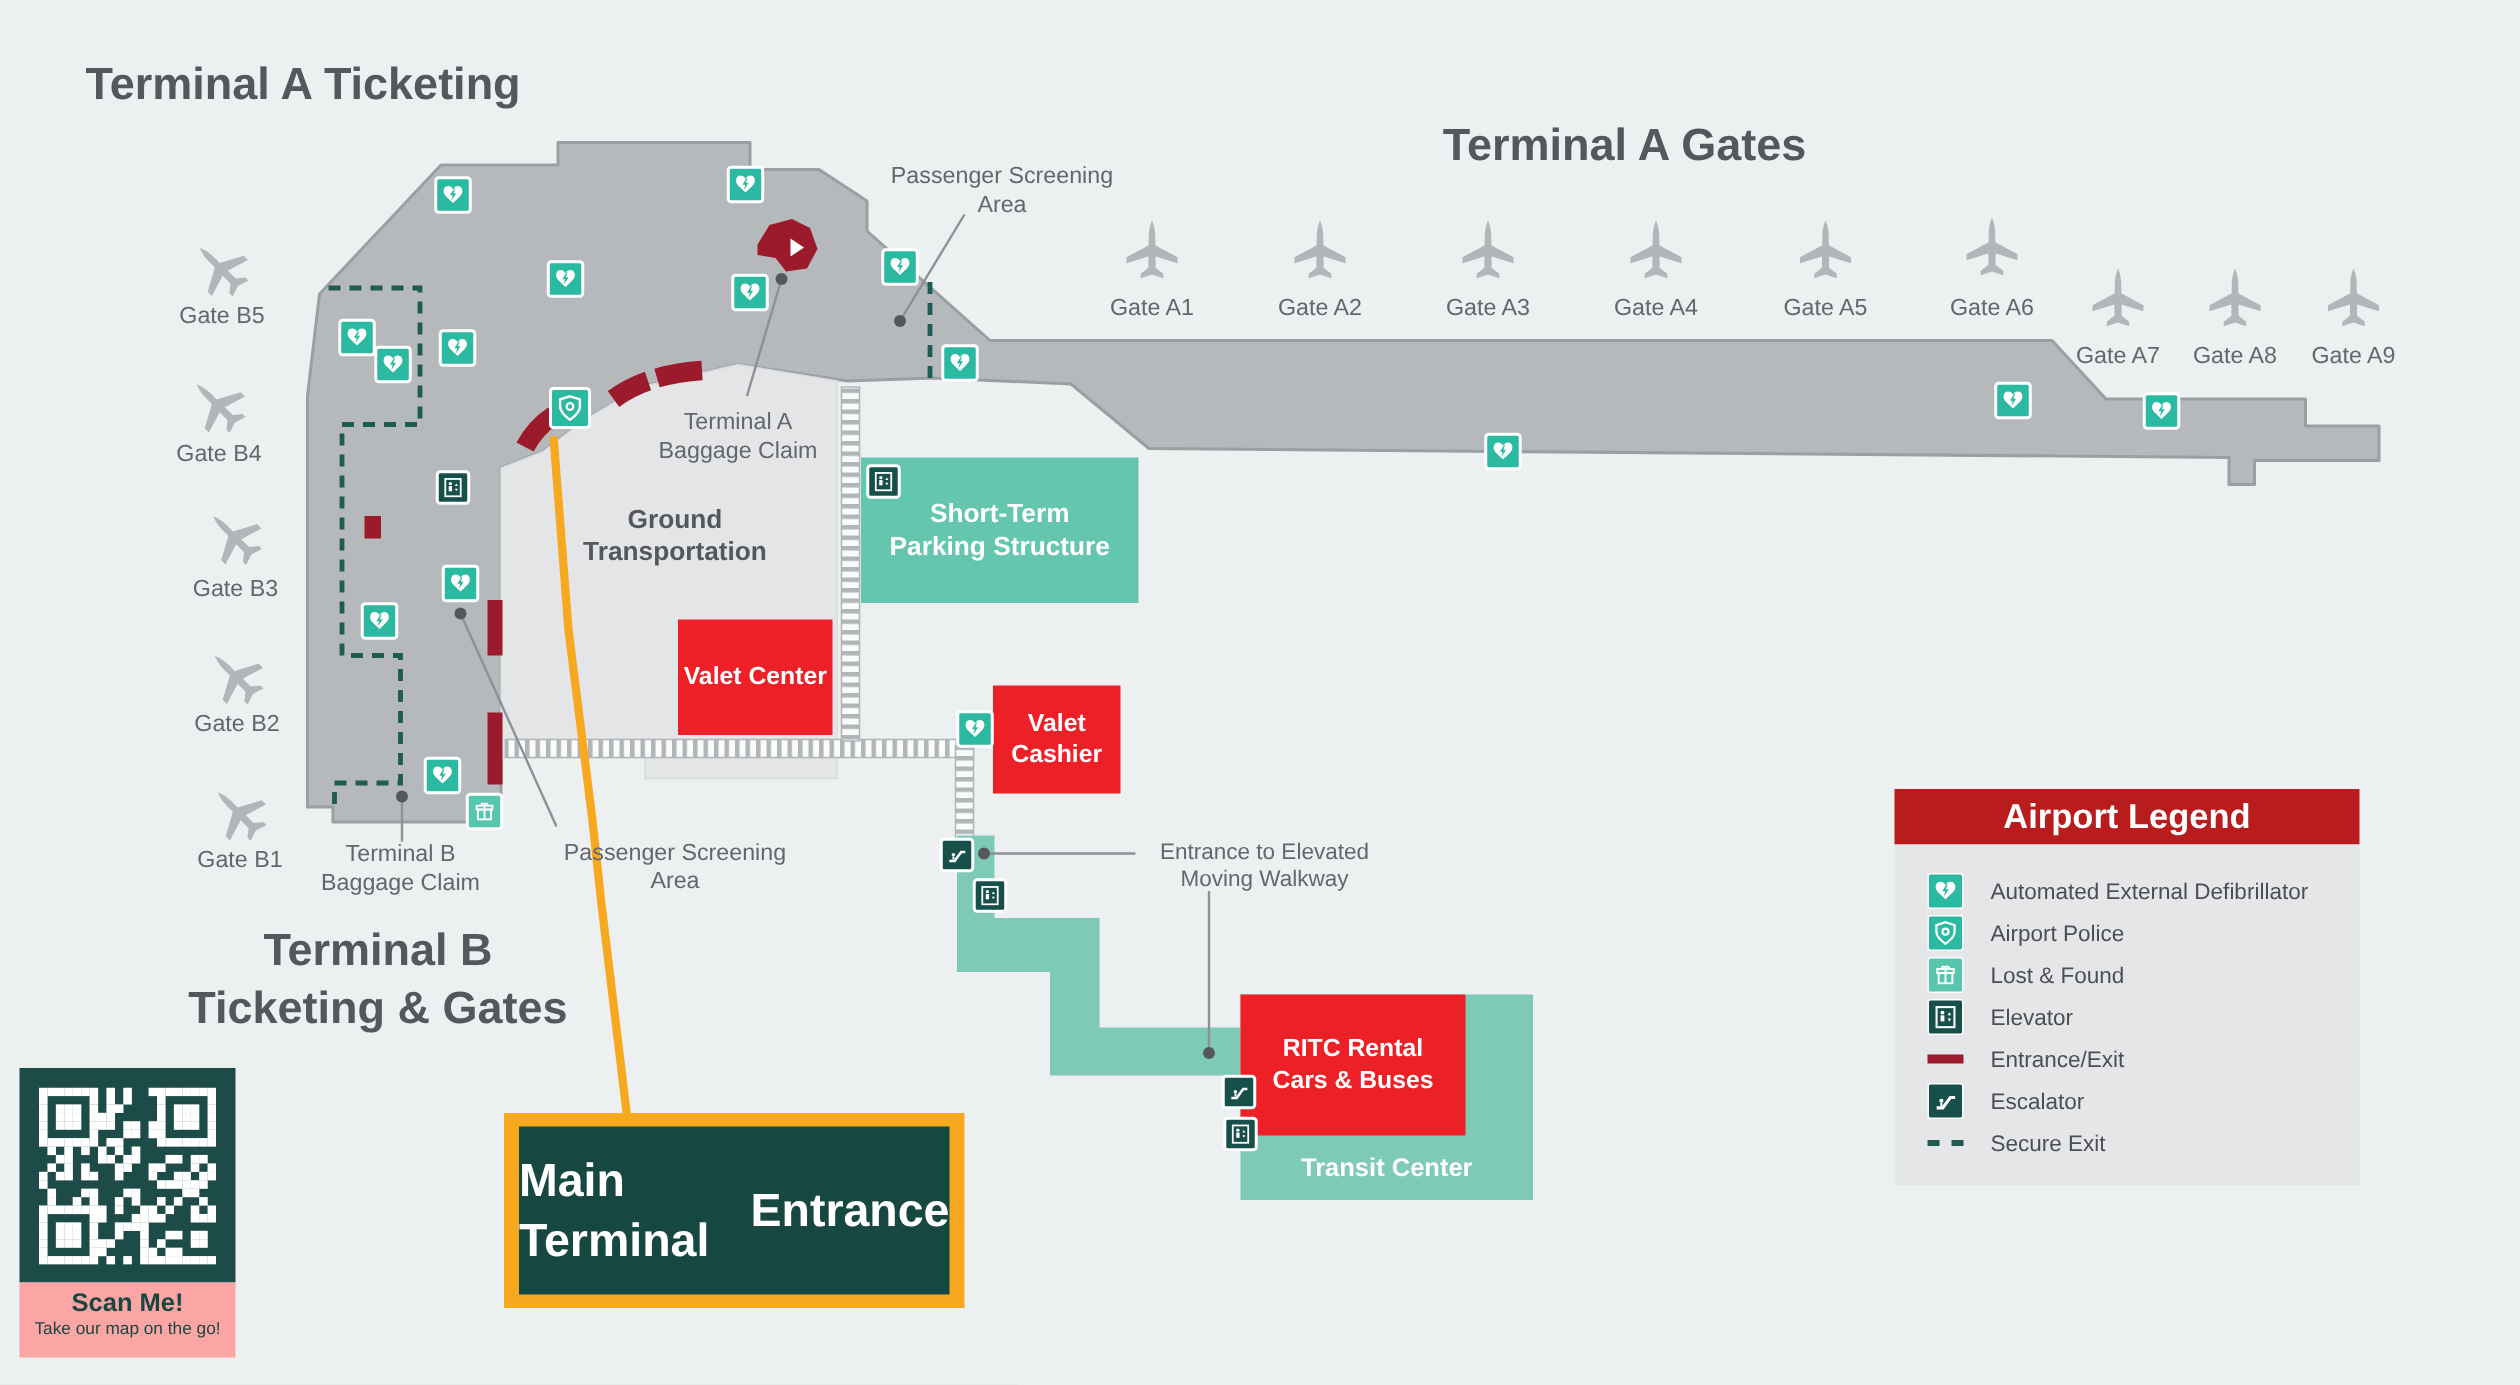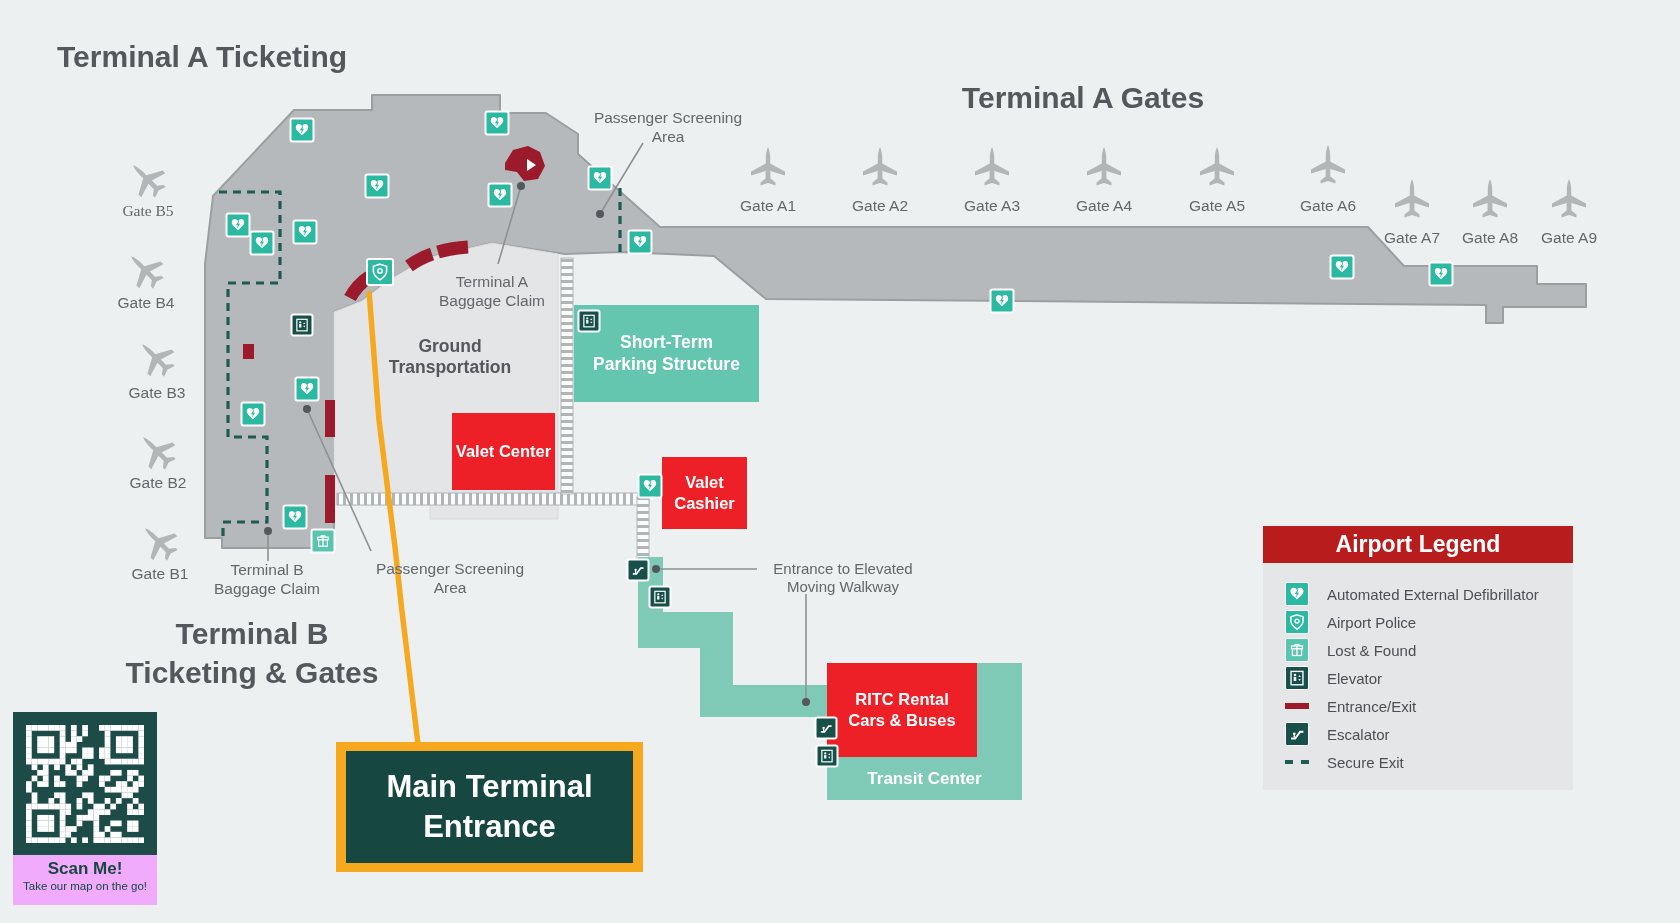--- a/index.html
+++ b/index.html
@@ -670,7 +670,7 @@
     <div class="gate-label" style="left: 1412px; top: 238px;">Gate A7</div>
     <div class="gate-label" style="left: 1490px; top: 238px;">Gate A8</div>
     <div class="gate-label" style="left: 1569px; top: 238px;">Gate A9</div>
-    <div class="gate-label" style="left: 148px; top: 211px; font-family: Liberation Serif, serif;">Gate B5</div>
+    <div class="gate-label" style="left: 148px; top: 211px;">Gate B5</div>
     <div class="gate-label" style="left: 146px; top: 303px;">Gate B4</div>
     <div class="gate-label" style="left: 157px; top: 393px;">Gate B3</div>
     <div class="gate-label" style="left: 158px; top: 483px;">Gate B2</div>

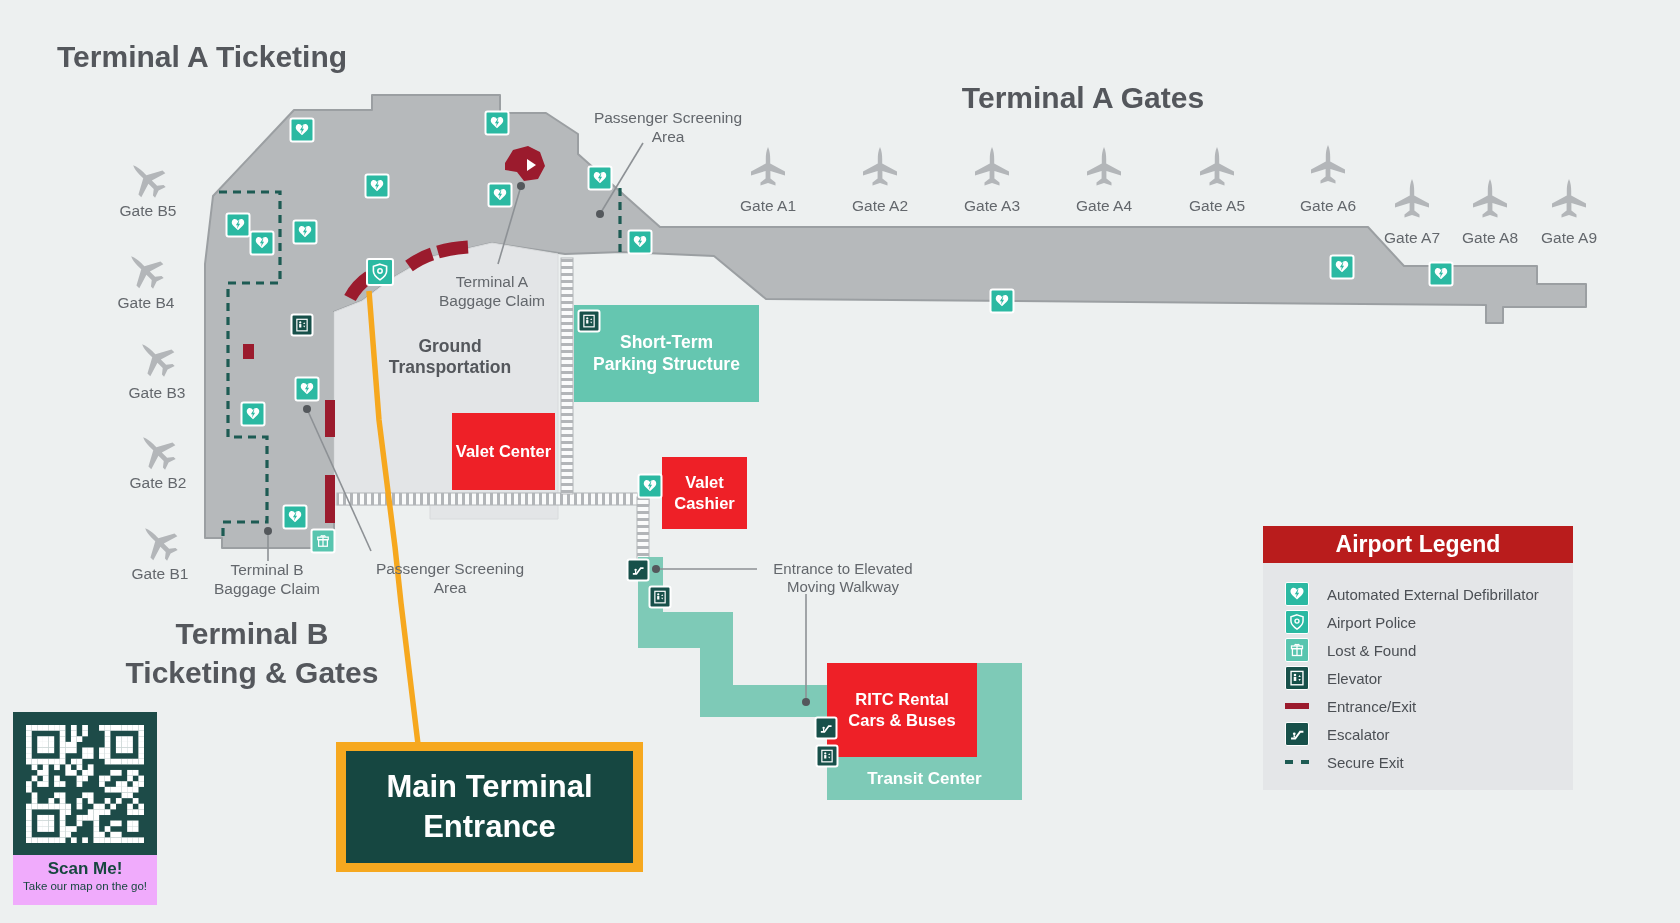--- a/index.html
+++ b/index.html
@@ -45,7 +45,7 @@
   #entrance-callout{position:absolute;left:336px;top:742px;width:307px;height:130px;
                     background:#f6a81f;z-index:7;display:flex;align-items:center;justify-content:center;}
   #entrance-callout .inner{background:#164741;width:287px;height:112px;display:flex;
-                    flex-direction:column;align-items:center;justify-content:center;
+                    flex-direction:row;align-items:center;justify-content:center;
                     color:#fff;font-weight:bold;font-size:31px;line-height:40px;}
   .gate-label{position:absolute;transform:translate(-50%,-50%);color:#63676c;font-size:15.5px;
               white-space:nowrap;z-index:4;}

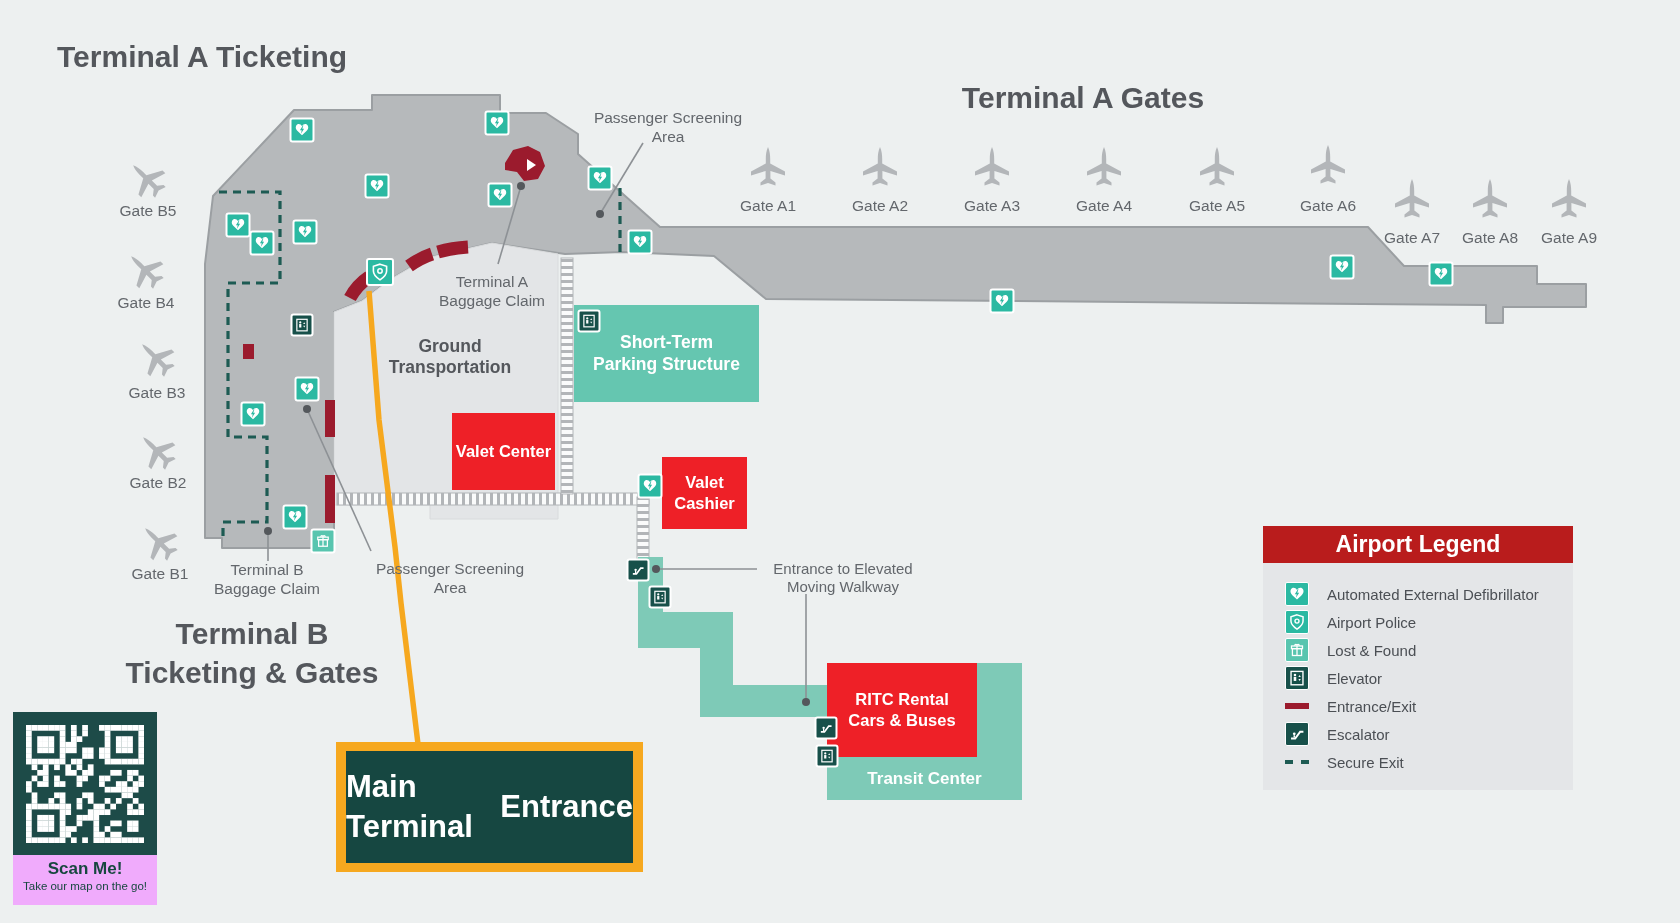--- a/index.html
+++ b/index.html
@@ -37,7 +37,7 @@
   #qr-block{position:absolute;left:13px;top:712px;width:144px;z-index:6;}
   #qr-dark{background:#1d4b48;height:143px;display:flex;align-items:center;justify-content:center;}
   #qr-dark svg{width:118px;height:118px;}
-  #qr-light{background:#f0abfc;height:50px;text-align:center;color:#17473f;padding-top:4px;
+  #qr-light{background:#fca5a5;height:50px;text-align:center;color:#17473f;padding-top:4px;
             box-sizing:border-box;}
   #qr-light .l1{font-weight:bold;font-size:17px;line-height:20px;}
   #qr-light .l2{font-size:11.5px;line-height:14px;}

